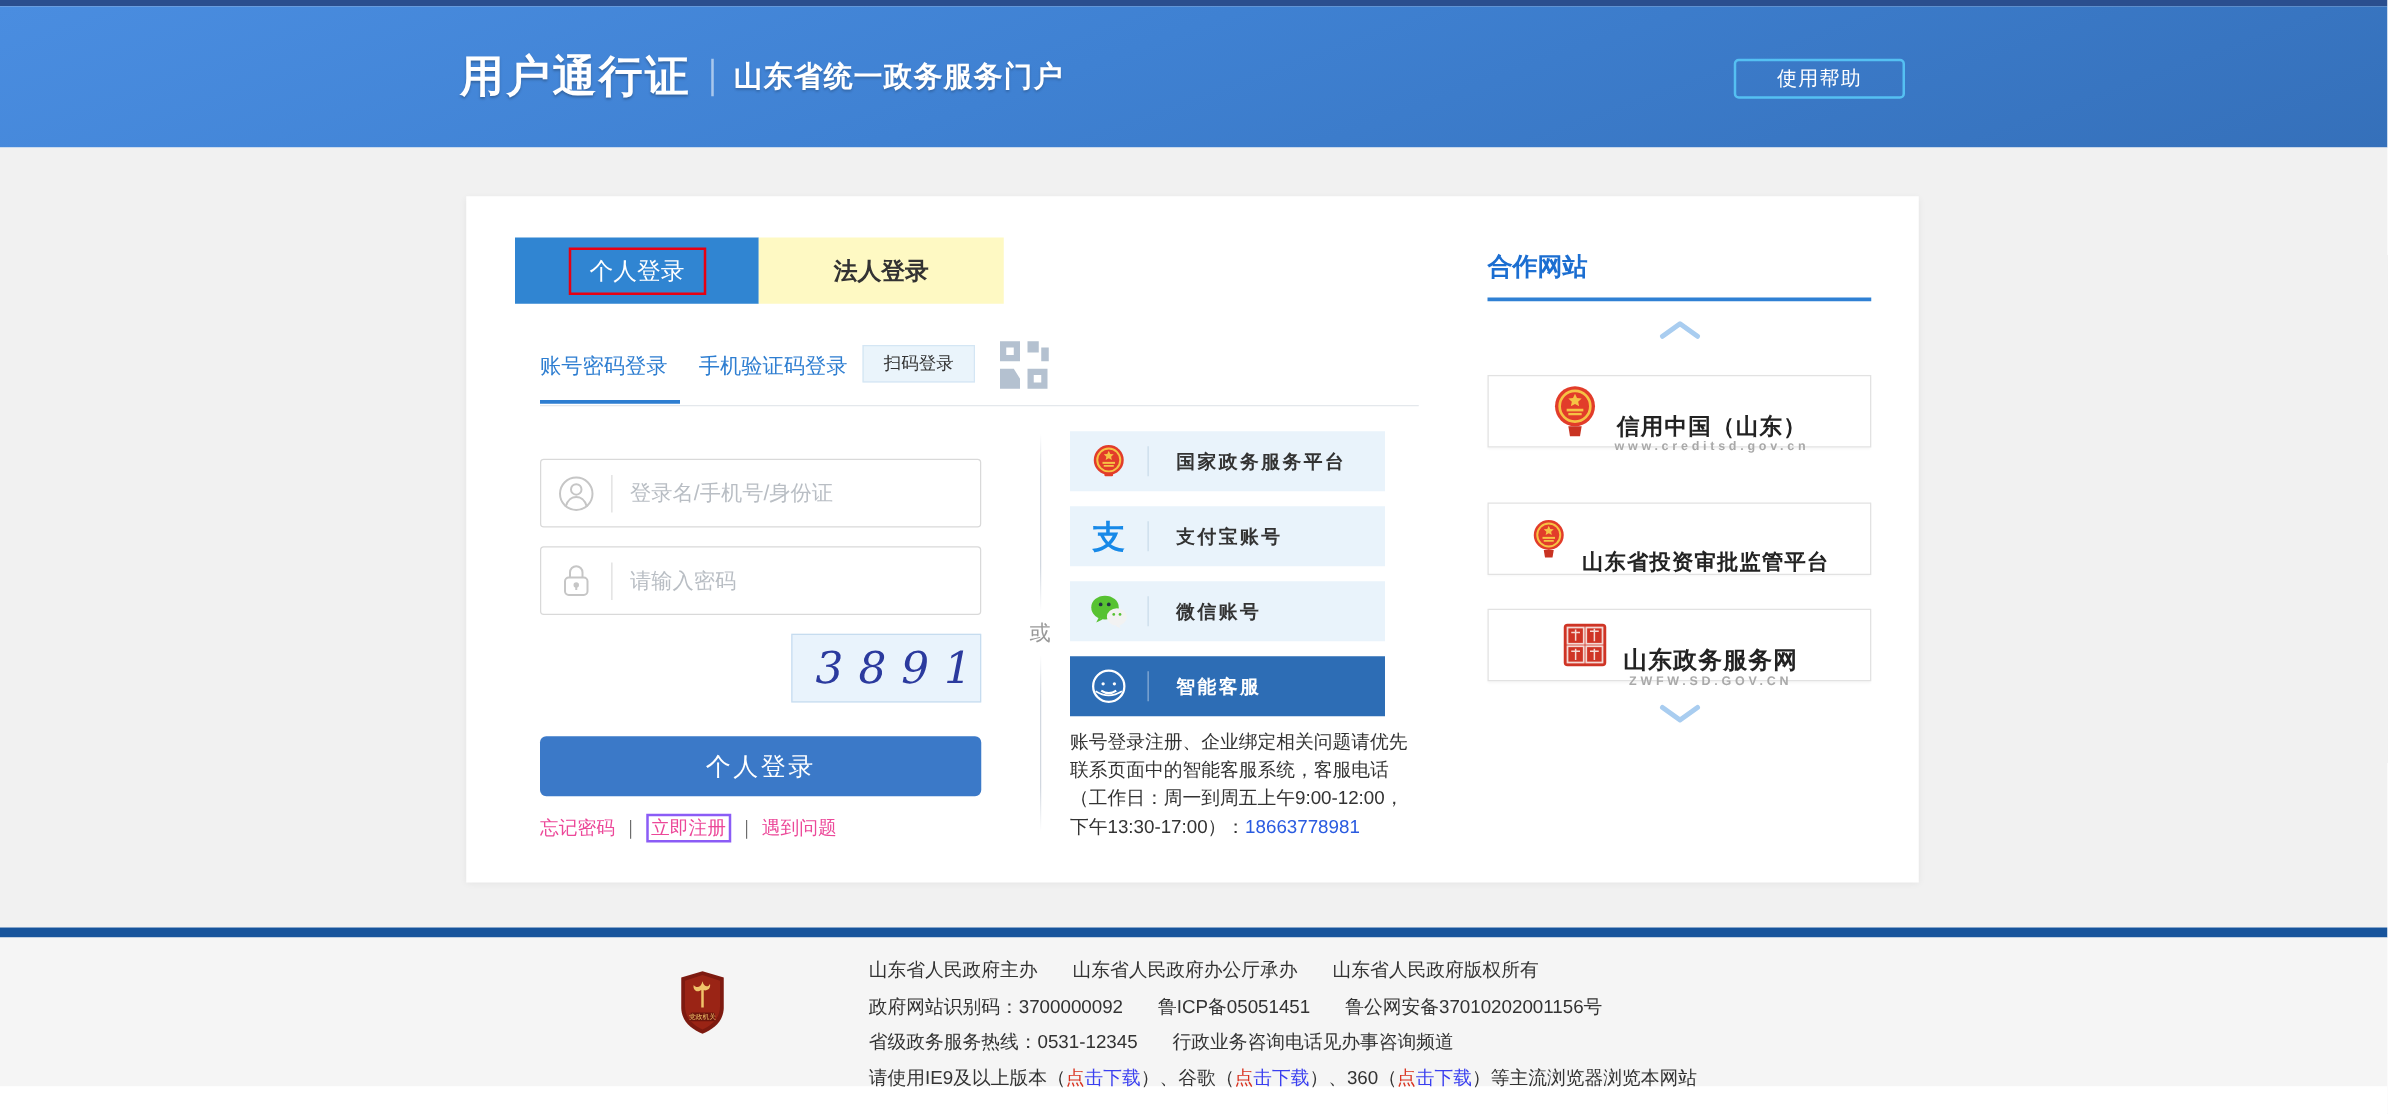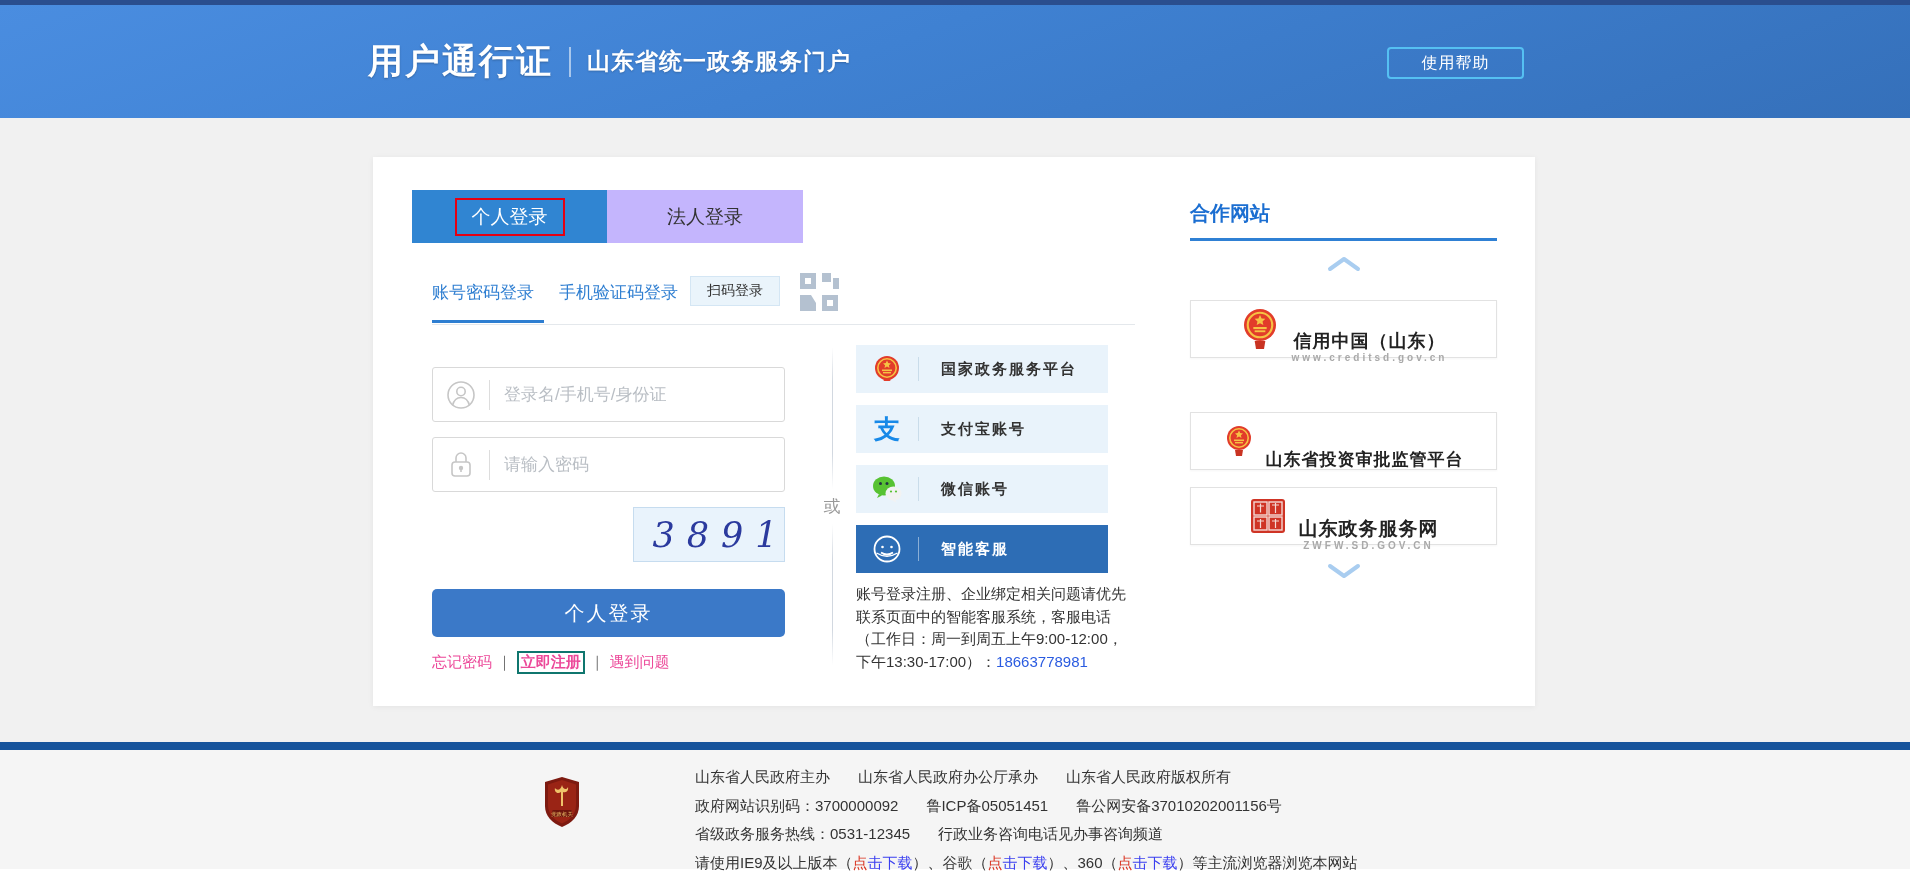--- a/index.html
+++ b/index.html
@@ -30,7 +30,7 @@
   .tab { position:absolute; top:33px; height:53px; display:flex; align-items:center; justify-content:center;
          font-size:19px; cursor:pointer; }
   .tab-active { left:39px; width:195px; background:#3085d2; color:#fff; }
-  .tab-inactive { left:234px; width:196px; background:#c4b5fd; color:#333; }
+  .tab-inactive { left:234px; width:196px; background:#fef9c3; color:#333;font-weight:bold; }
   .red-box { border:2px solid #e60012; padding:4px 15px; }
   .red-box-inline { border:2px solid #0f766e; padding:0 2px;font-weight:bold; }
 

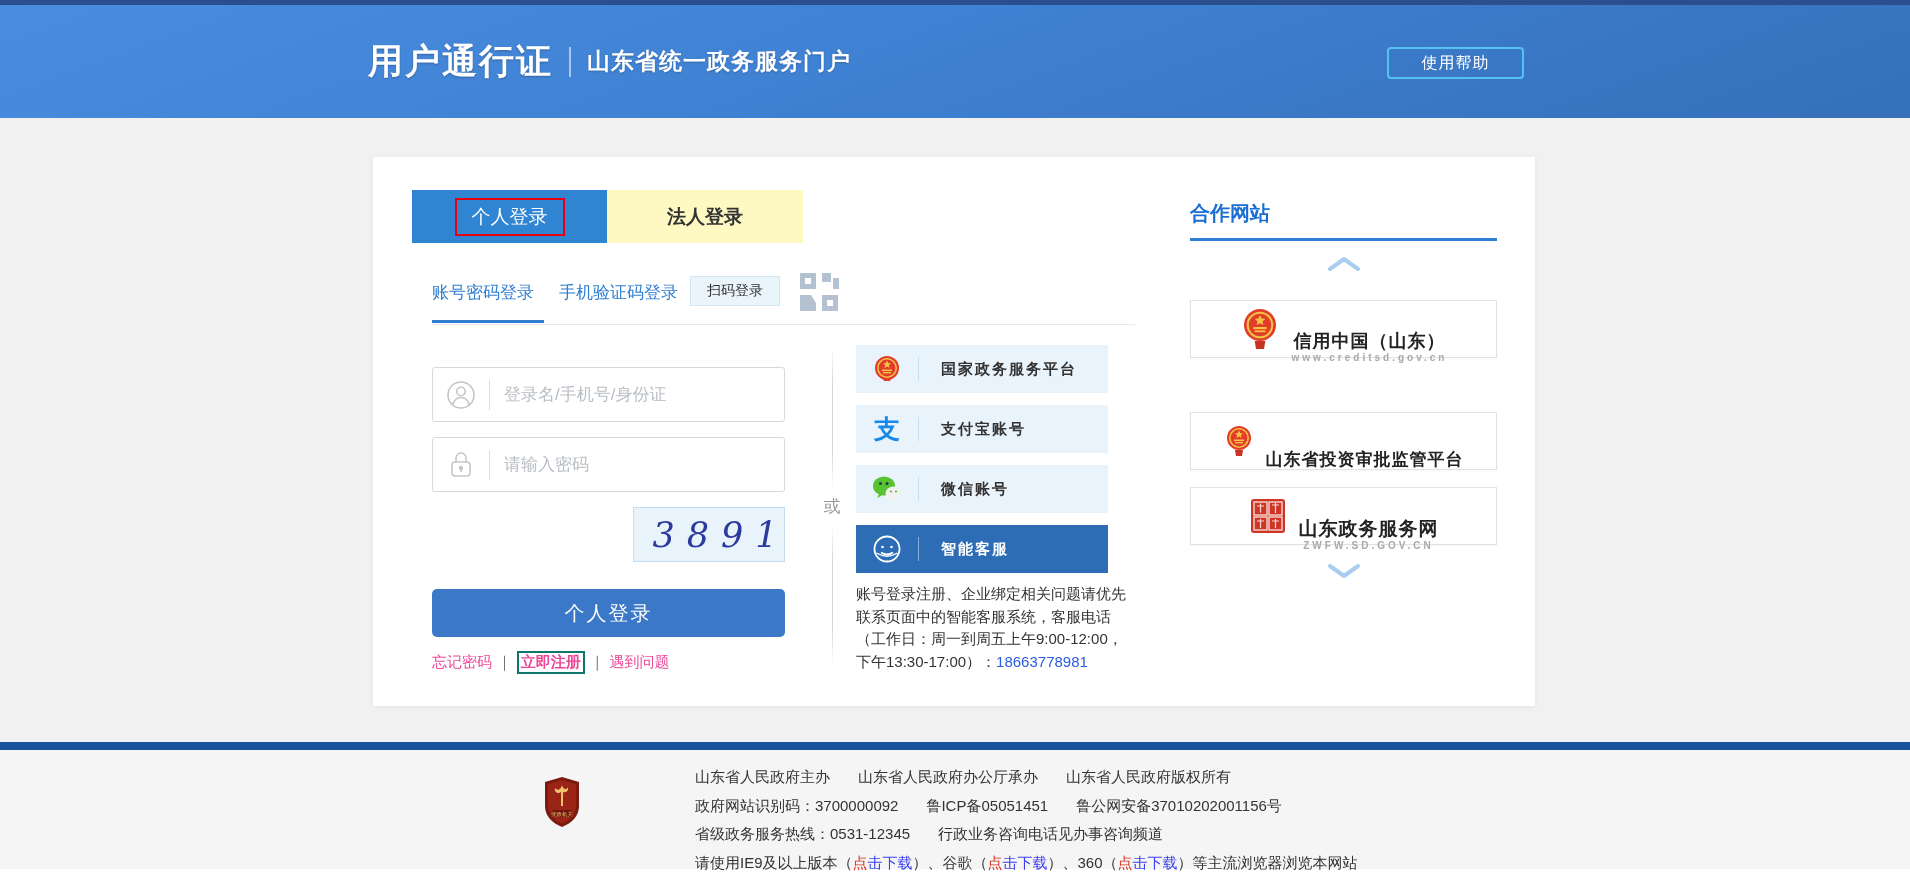--- a/index.html
+++ b/index.html
@@ -90,7 +90,7 @@
   .partner-card { position:absolute; left:1190px; width:307px; height:58px; background:#fff;
                   border:1px solid #e2e2e2; display:flex; align-items:center; justify-content:center;
                   gap:12px; cursor:pointer; box-shadow:0 1px 2px rgba(0,0,0,.04); }
-  .pc-1 { top:300px; } .pc-2 { top:412px; } .pc-3 { top:487px;gap:12px; }
+  .pc-1 { top:300px; } .pc-2 { top:402px; } .pc-3 { top:487px;gap:12px; }
   .pc-text { display:flex; flex-direction:column; align-items:center; line-height:1.15; }
   .pc-name { font-size:18px; font-weight:bold; color:#222; letter-spacing:1px;margin-top:37px; }
   .pc-url { font-size:10px; color:#a9a9a9; letter-spacing:3px; font-weight:bold; }

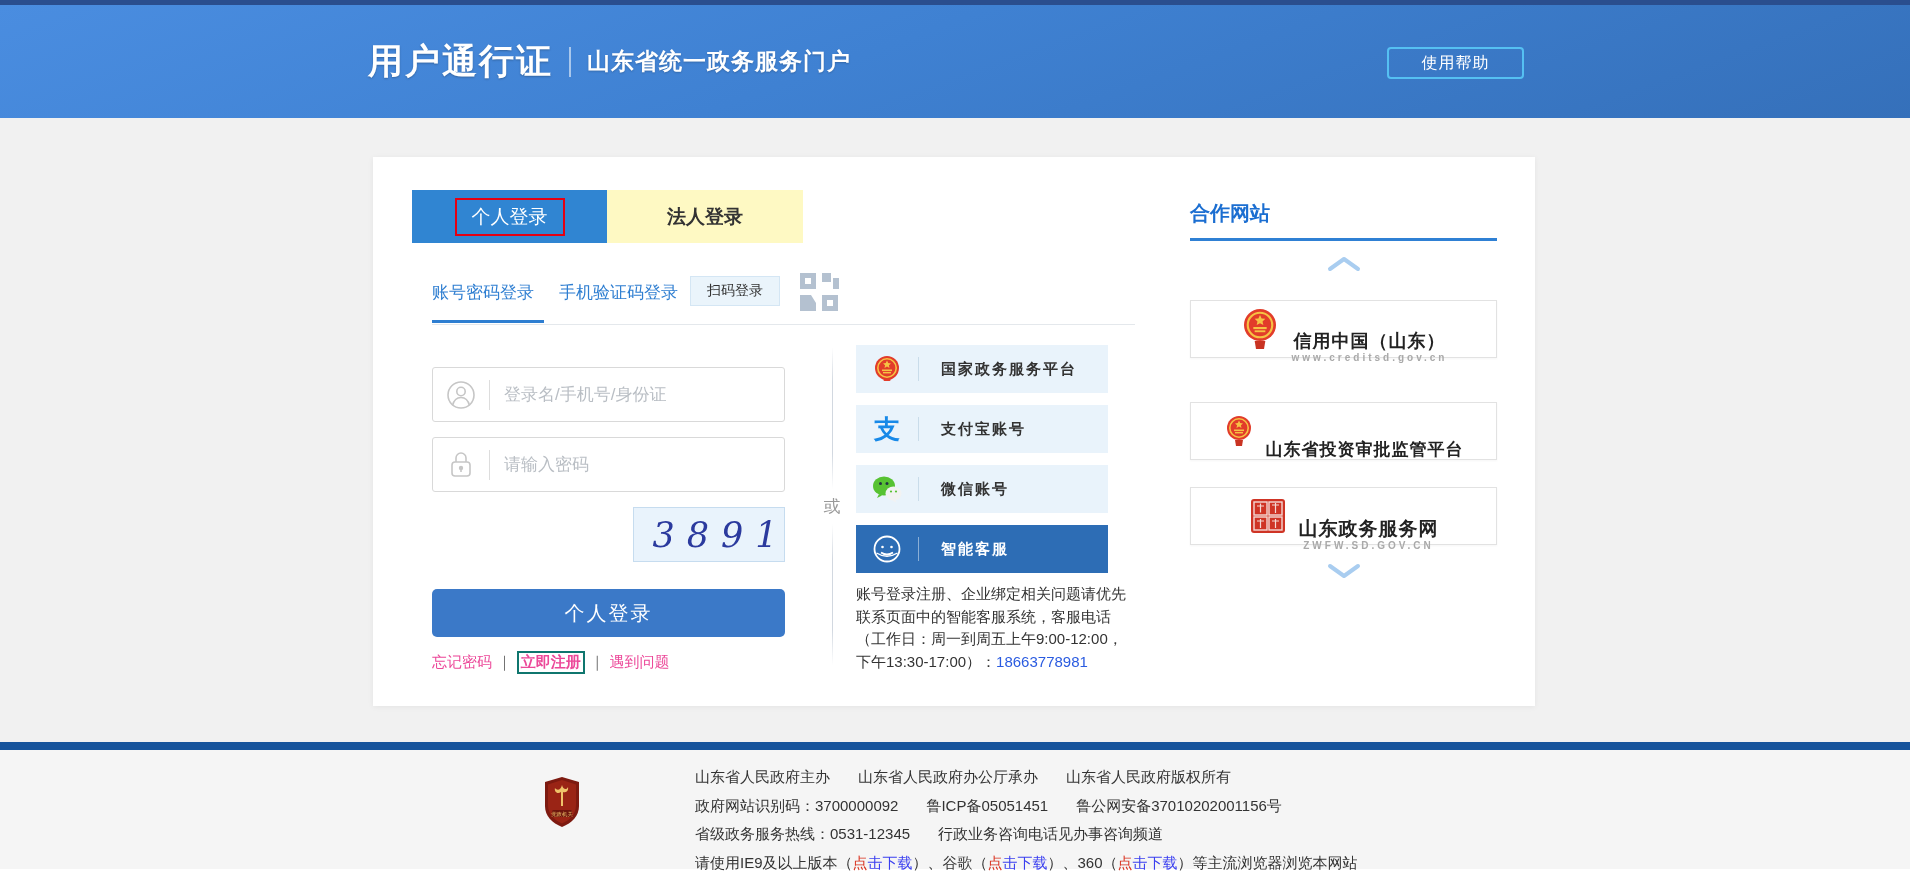--- a/index.html
+++ b/index.html
@@ -32,7 +32,7 @@
   .tab-active { left:39px; width:195px; background:#3085d2; color:#fff; }
   .tab-inactive { left:234px; width:196px; background:#fef9c3; color:#333;font-weight:bold; }
   .red-box { border:2px solid #e60012; padding:4px 15px; }
-  .red-box-inline { border:2px solid #0f766e; padding:0 2px;font-weight:bold; }
+  .red-box-inline { border:2px solid #8b5cf6; padding:0 2px; }
 
   .method { position:absolute; top:124px; font-size:17px; color:#2e7ed1; cursor:pointer; }
   .method-underline { position:absolute; left:59px; top:163px; width:112px; height:3px; background:#2e7ed1; }

